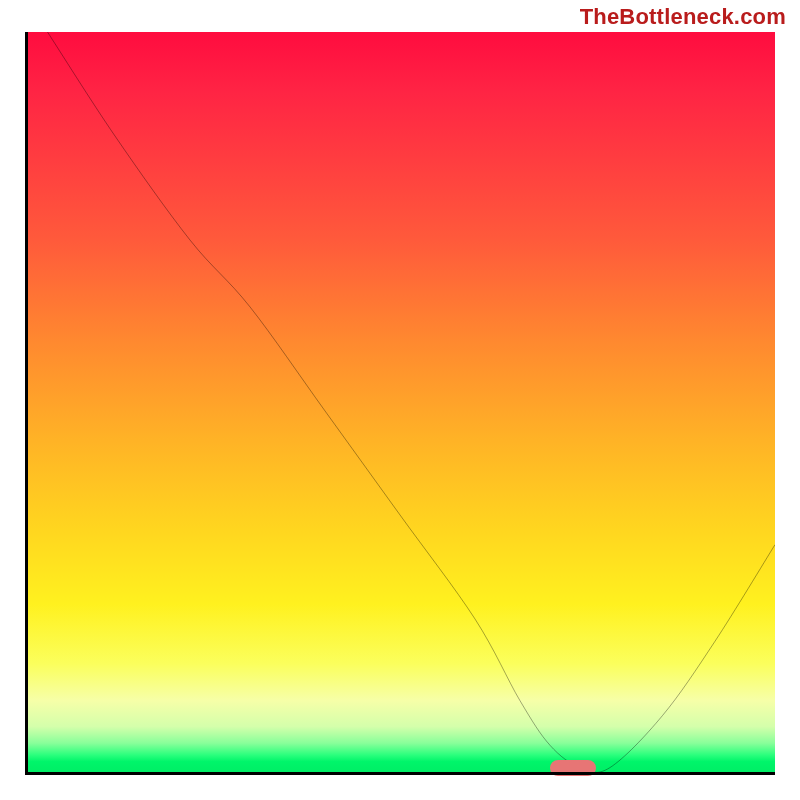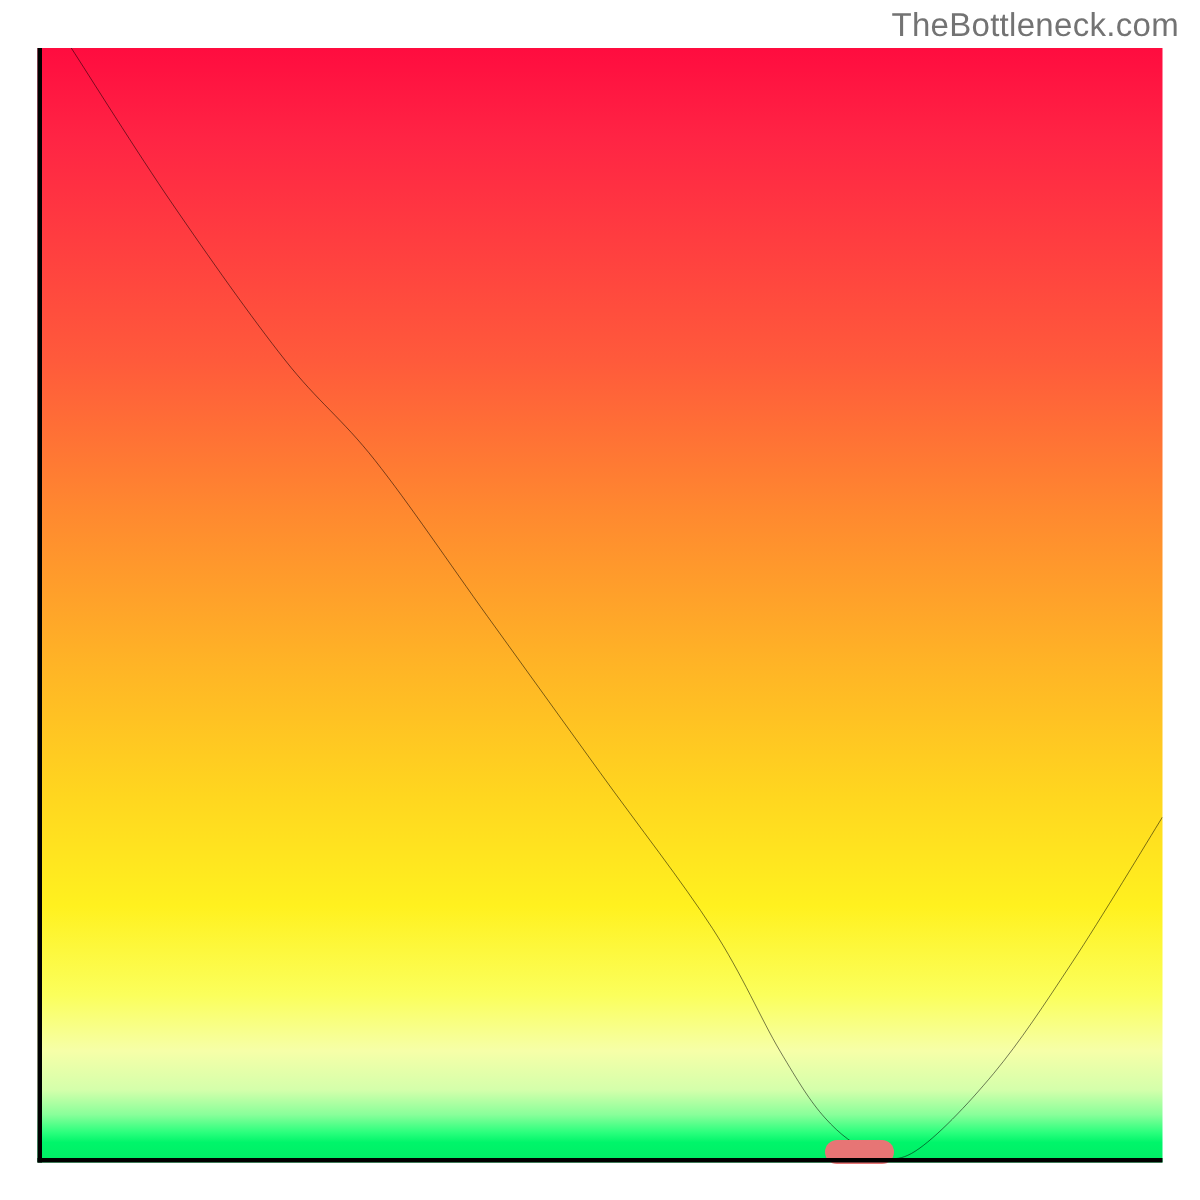--- a/index.html
+++ b/index.html
@@ -17,8 +17,8 @@
     top: 4px;
     right: 14px;
     font-size: 22px;
-    font-weight: 400;
-    color: #737373;
+    font-weight: 700;
+    color: #b91c1c;
     letter-spacing: 0.2px;
     z-index: 40;
   }

